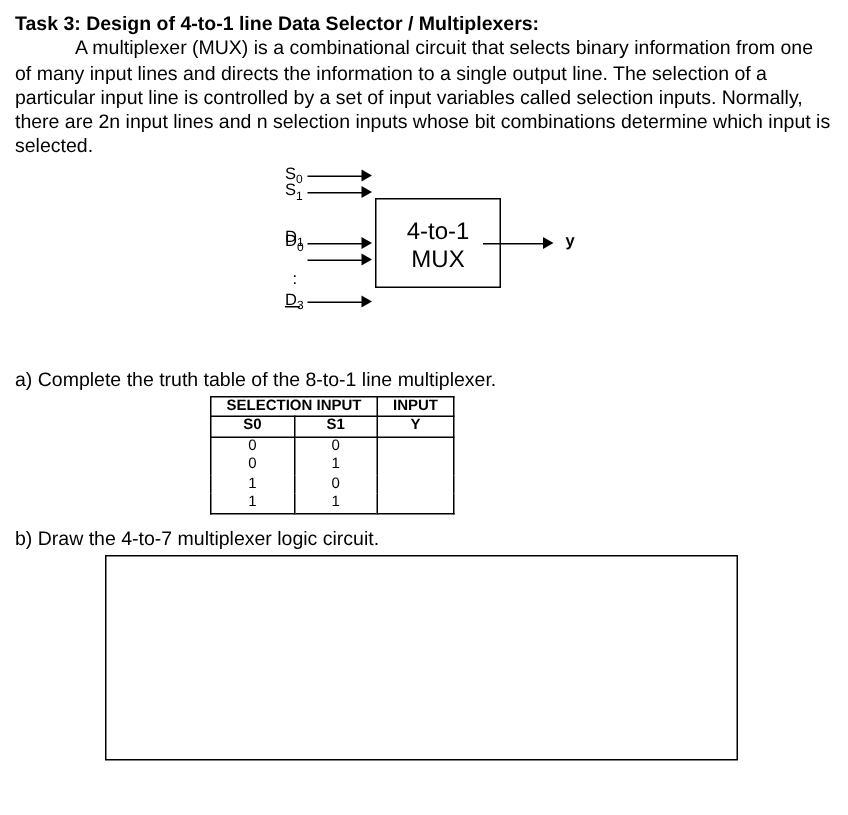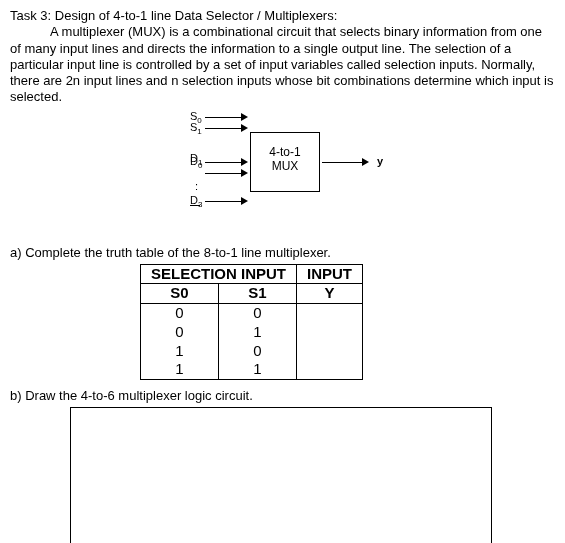--- a/index.html
+++ b/index.html
@@ -12,7 +12,7 @@
     width: 545px;
   }
   .title {
-    font-weight: normal;
+    font-weight: bold;
     margin-bottom: 0;
   }
   .para {

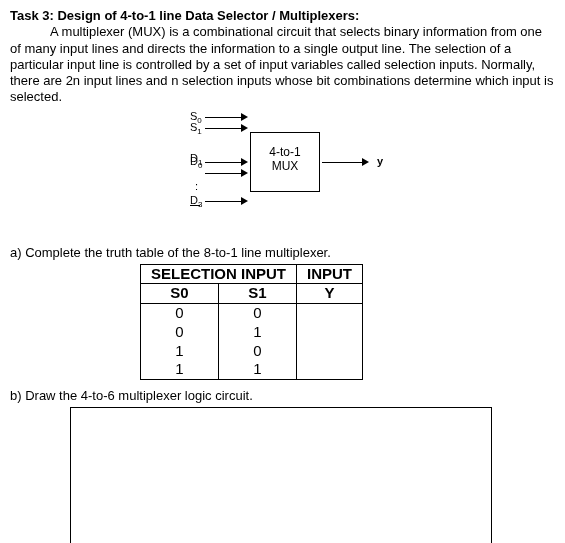--- a/index.html
+++ b/index.html
@@ -32,11 +32,11 @@
     position: absolute;
     left: 95px;
     top: 20px;
-    width: 70px;
+    width: 84px;
     height: 60px;
     border: 1.5px solid #000;
     text-align: center;
-    font-size: 12px;
+    font-size: 16px;
     line-height: 1.2;
     padding-top: 12px;
     box-sizing: border-box;

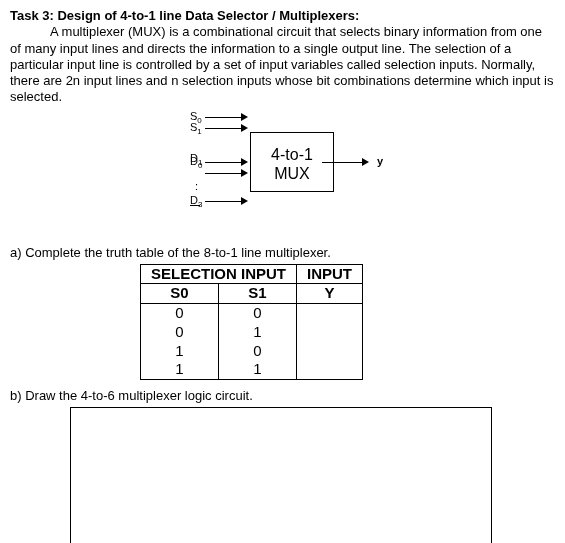--- a/index.html
+++ b/index.html
@@ -65,7 +65,7 @@
   table.truth {
     border-collapse: collapse;
     margin: 2px 0 2px 130px;
-    font-size: 15px;
+    font-size: 10px;
   }
   table.truth th, table.truth td {
     border: 1px solid #000;

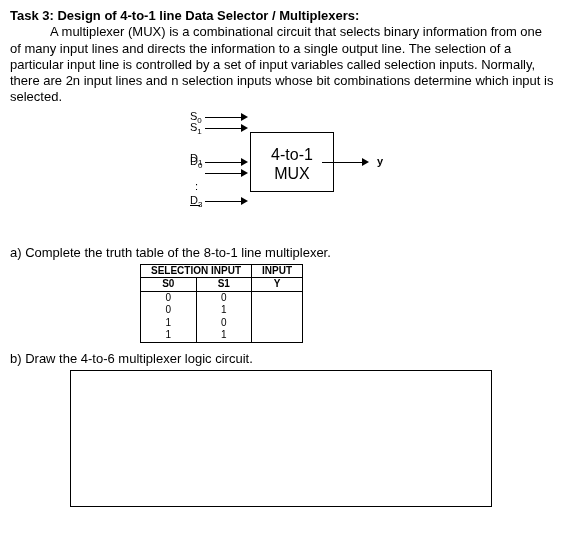--- a/index.html
+++ b/index.html
@@ -157,7 +157,7 @@
 </tbody>
   </table>
 
-<p class="part-label">b)  Draw the 4-to-6 multiplexer logic circuit.</p>
+<p class="part-label">b)  Draw the 4-to-7 multiplexer logic circuit.</p>
 
 <div class="answer-box"></div>
 

